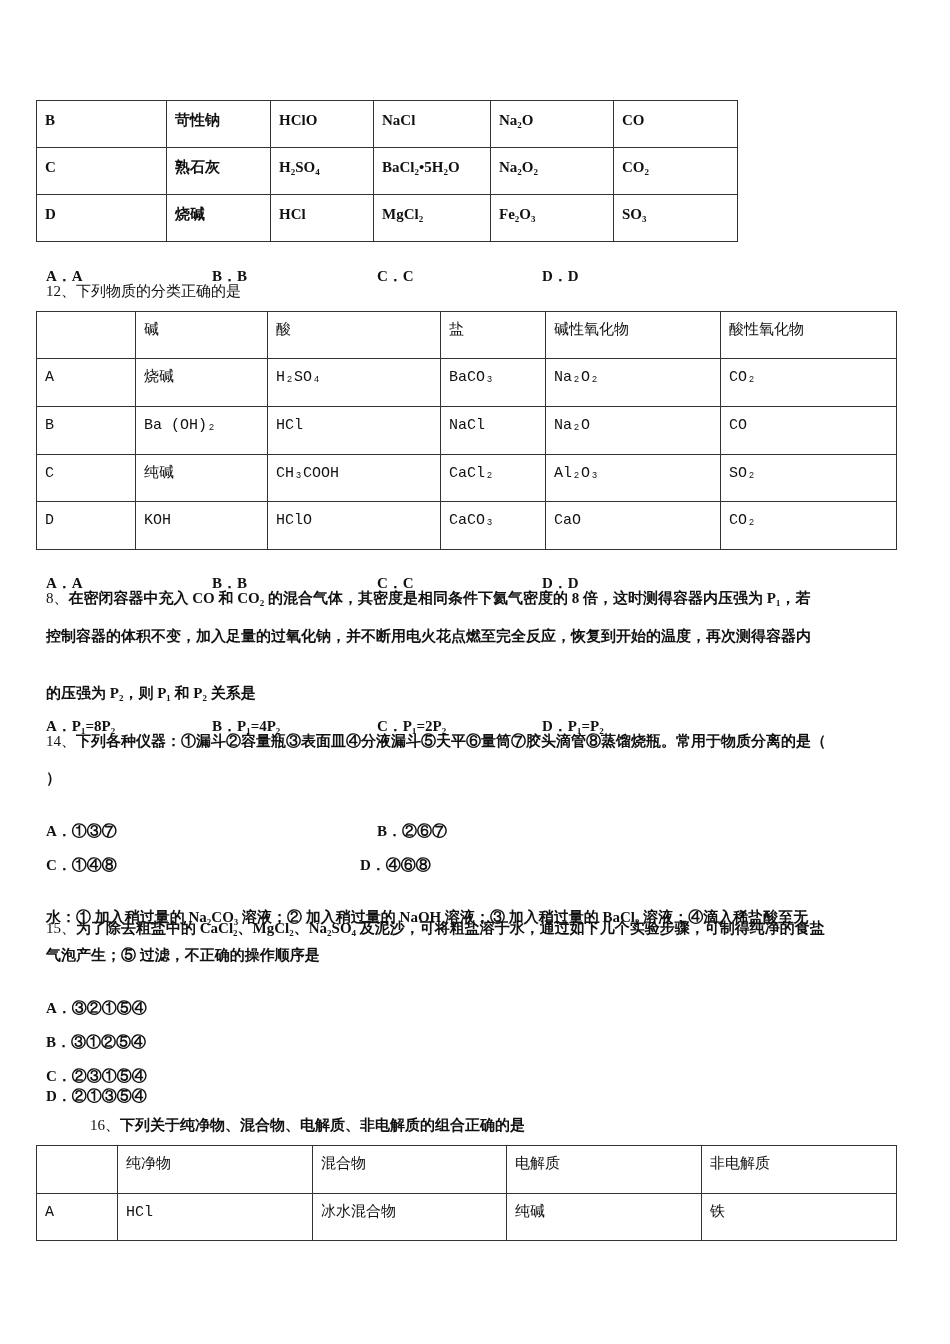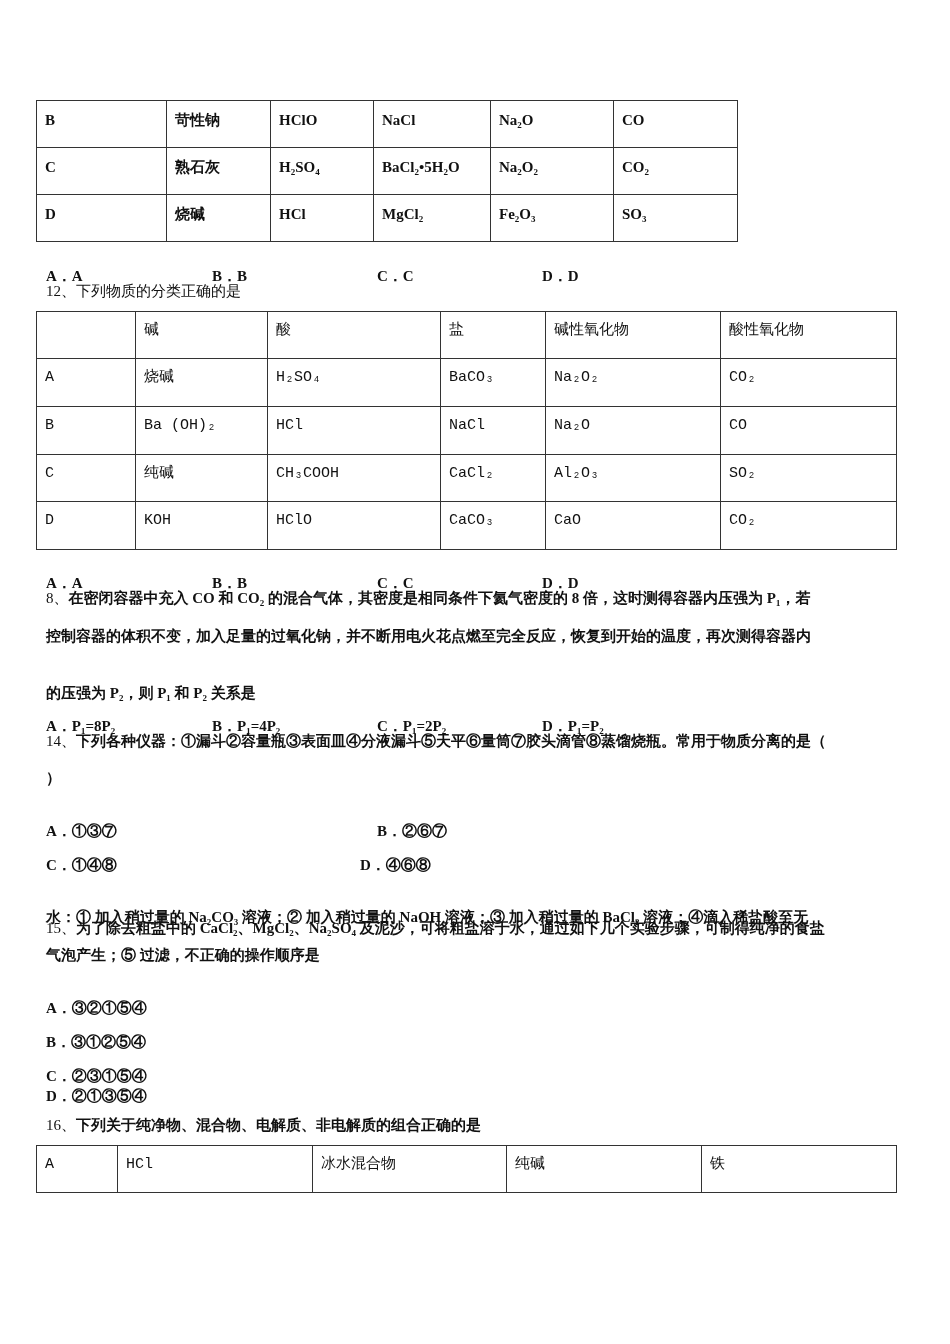--- a/index.html
+++ b/index.html
@@ -162,7 +162,7 @@
   <span class="o" style="left:0; top:88px">D．②①③⑤④</span>
 </div>
 
-<div class="line qtext" style="top:1115px;">
+<div class="line qtext" style="top:1115px;margin-left:44px;">
   <span class="qnum">16、</span><span>下列关于纯净物、混合物、电解质、非电解质的组合正确的是</span>
 </div>
 

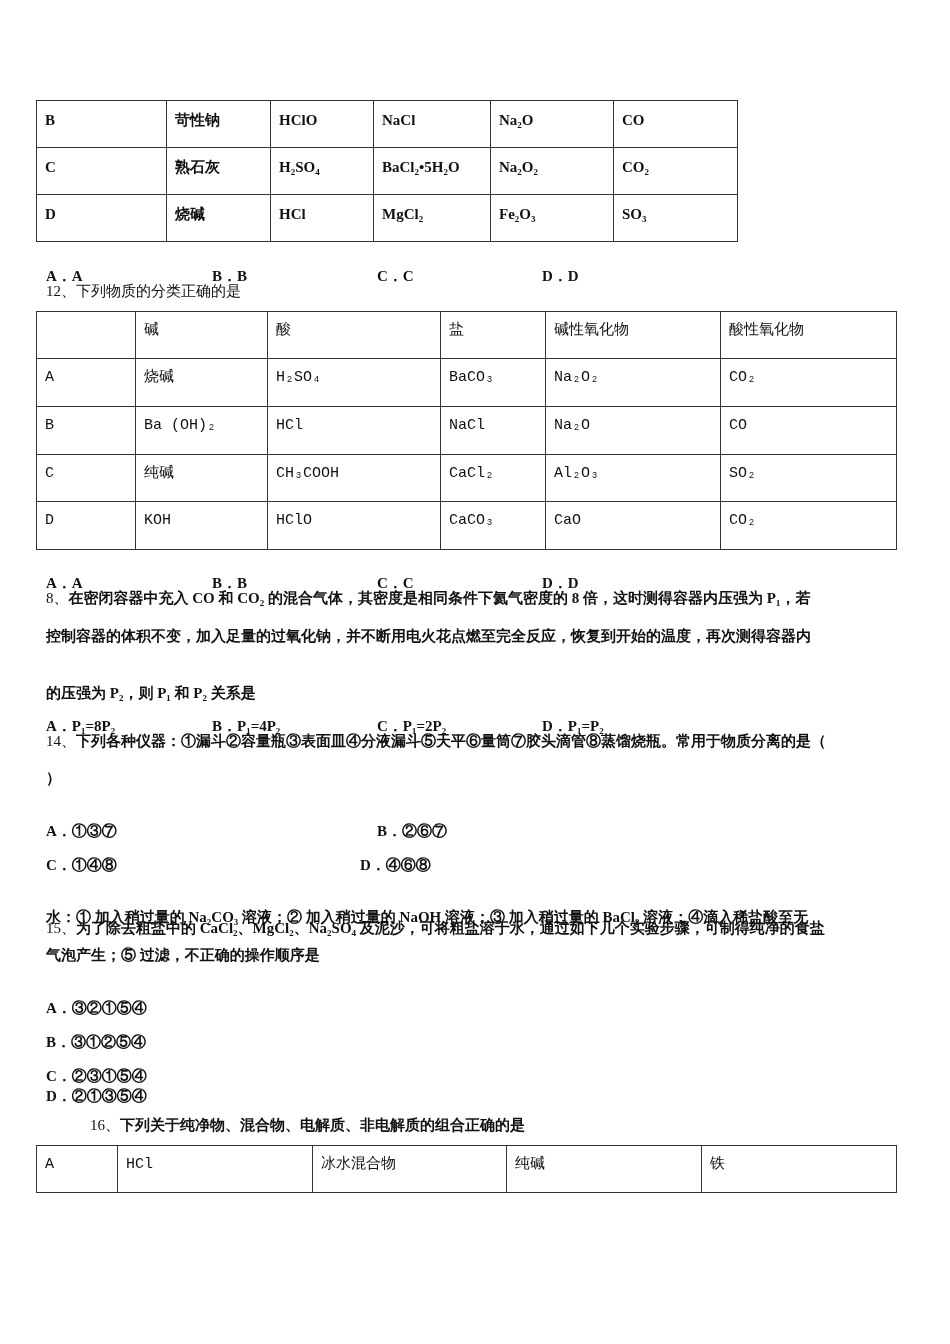--- a/index.html
+++ b/index.html
@@ -175,6 +175,13 @@
       <col style="width:195px">
     </colgroup>
   <tbody>
+      <tr style="height:48px">
+    <td></td>
+    <td>纯净物</td>
+    <td>混合物</td>
+    <td>电解质</td>
+    <td>非电解质</td>
+  </tr>
   <tr style="height:47px">
     <td>A</td>
     <td>HCl</td>

